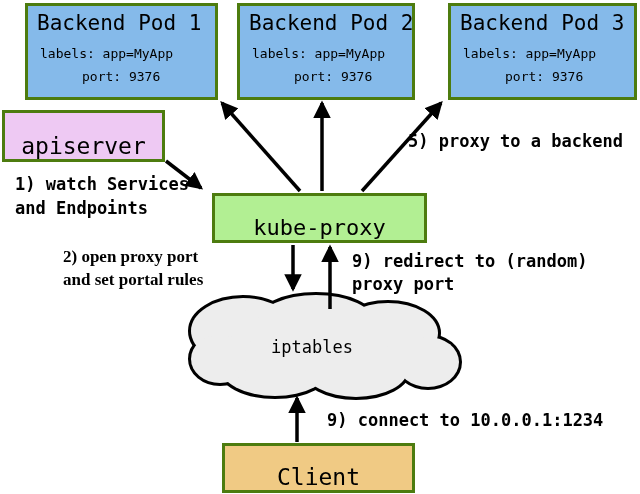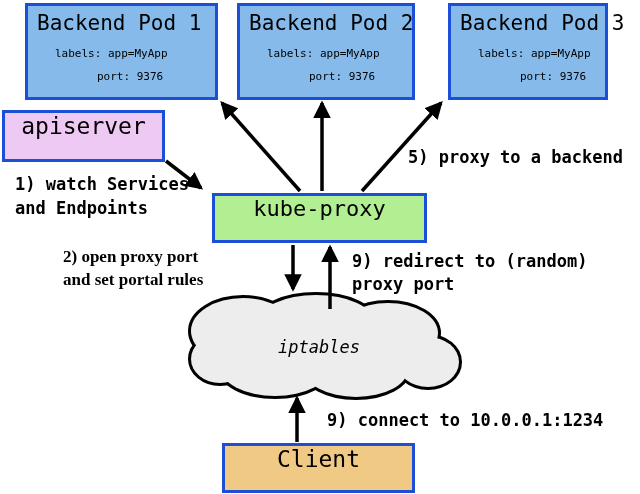--- a/index.html
+++ b/index.html
@@ -38,7 +38,7 @@
   .box {
     position: absolute;
     box-sizing: border-box;
-    border: 3px solid #1d4ed8;
+    border: 3px solid #4d7c0f;
     z-index: 1;
   }
   .pod {

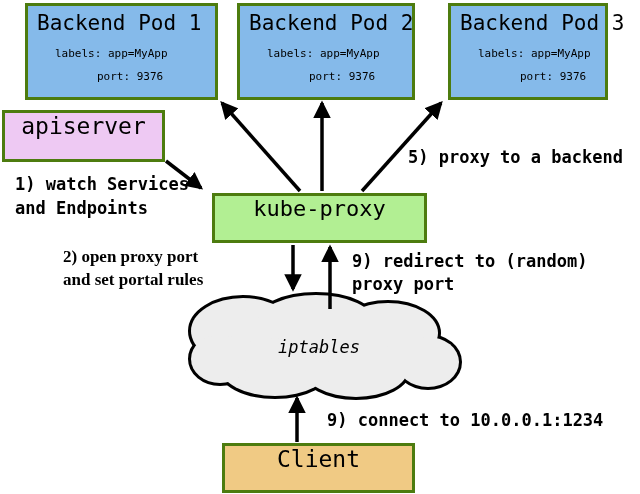--- a/index.html
+++ b/index.html
@@ -148,7 +148,7 @@
     <div class="pod-line second">port: 9376</div>
   </div>
 
-  <div class="box pod" style="left:448px; top:3px; width:160px; height:97px;">
+  <div class="box pod" style="left:448px; top:3px; width:189px; height:97px;">
     <div class="pod-title">Backend Pod 3</div>
     <div class="pod-line first">labels: app=MyApp</div>
     <div class="pod-line second">port: 9376</div>

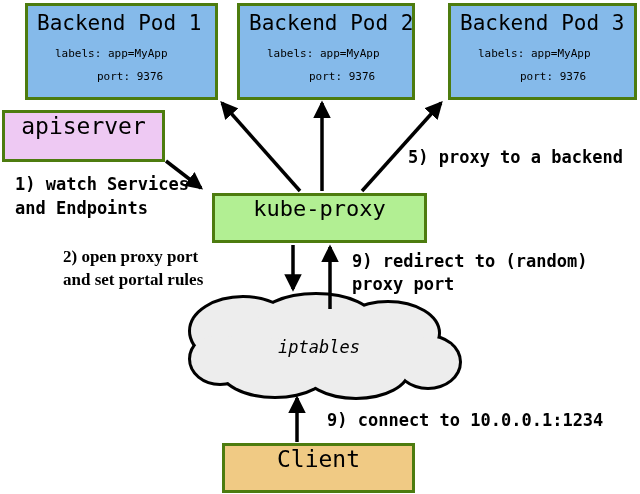--- a/index.html
+++ b/index.html
@@ -51,9 +51,9 @@
     white-space: nowrap;
   }
   .pod-line {
-    font-size: 11px;
+    font-size: 13px;
     line-height: 20px;
-    padding-left: 27px;
+    padding-left: 12px;
     white-space: nowrap;
   }
   .pod-line.first { margin-top: 8px; }

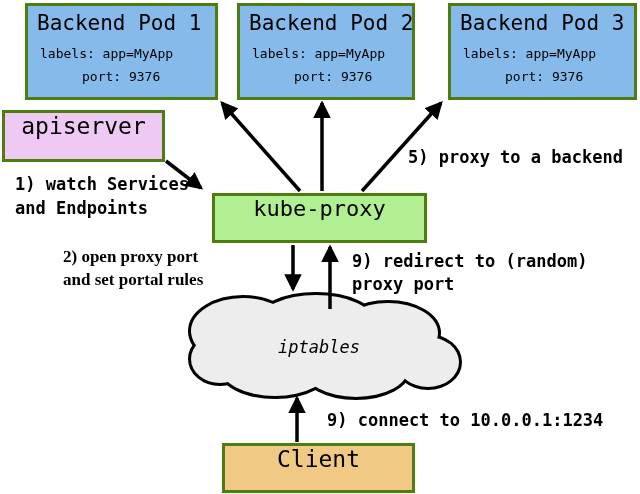--- a/index.html
+++ b/index.html
@@ -60,7 +60,7 @@
   .pod-line.second { margin-top: 3px; margin-left: 42px; }
   .center-box {
     display: flex;
-    align-items: flex-start;
+    align-items: flex-end;
     justify-content: center;
     white-space: nowrap;
   }

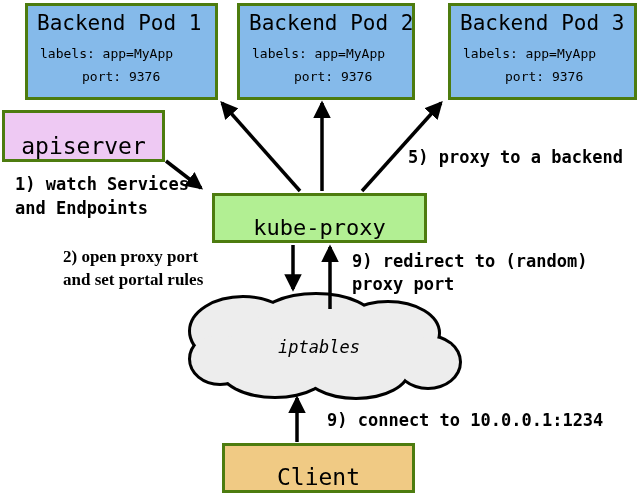--- a/index.html
+++ b/index.html
@@ -187,7 +187,7 @@
     <div class="step-line">proxy port</div>
   </div>
 
-  <div class="step" style="left:408px; top:146px;text-align:right;">
+  <div class="step" style="left:408px; top:130px;text-align:right;">
     <div class="step-line">5) proxy to a backend</div>
   </div>
 

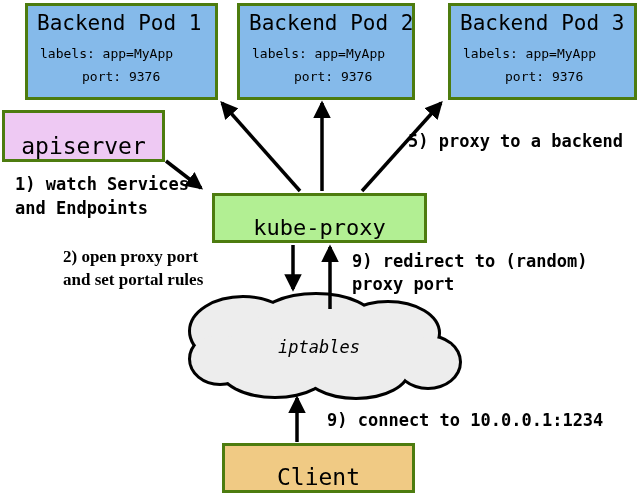--- a/index.html
+++ b/index.html
@@ -166,7 +166,7 @@
     <span>Client</span>
   </div>
 
-  <div class="cloud-label" style="left:249px; top:337px; width:140px;font-style:italic;">iptables</div>
+  <div class="cloud-label" style="left:242px; top:337px; width:140px;">iptables</div>
 
   <div class="step lh24" style="left:15px; top:172px;">
     <div class="step-line">1) watch Services</div>

